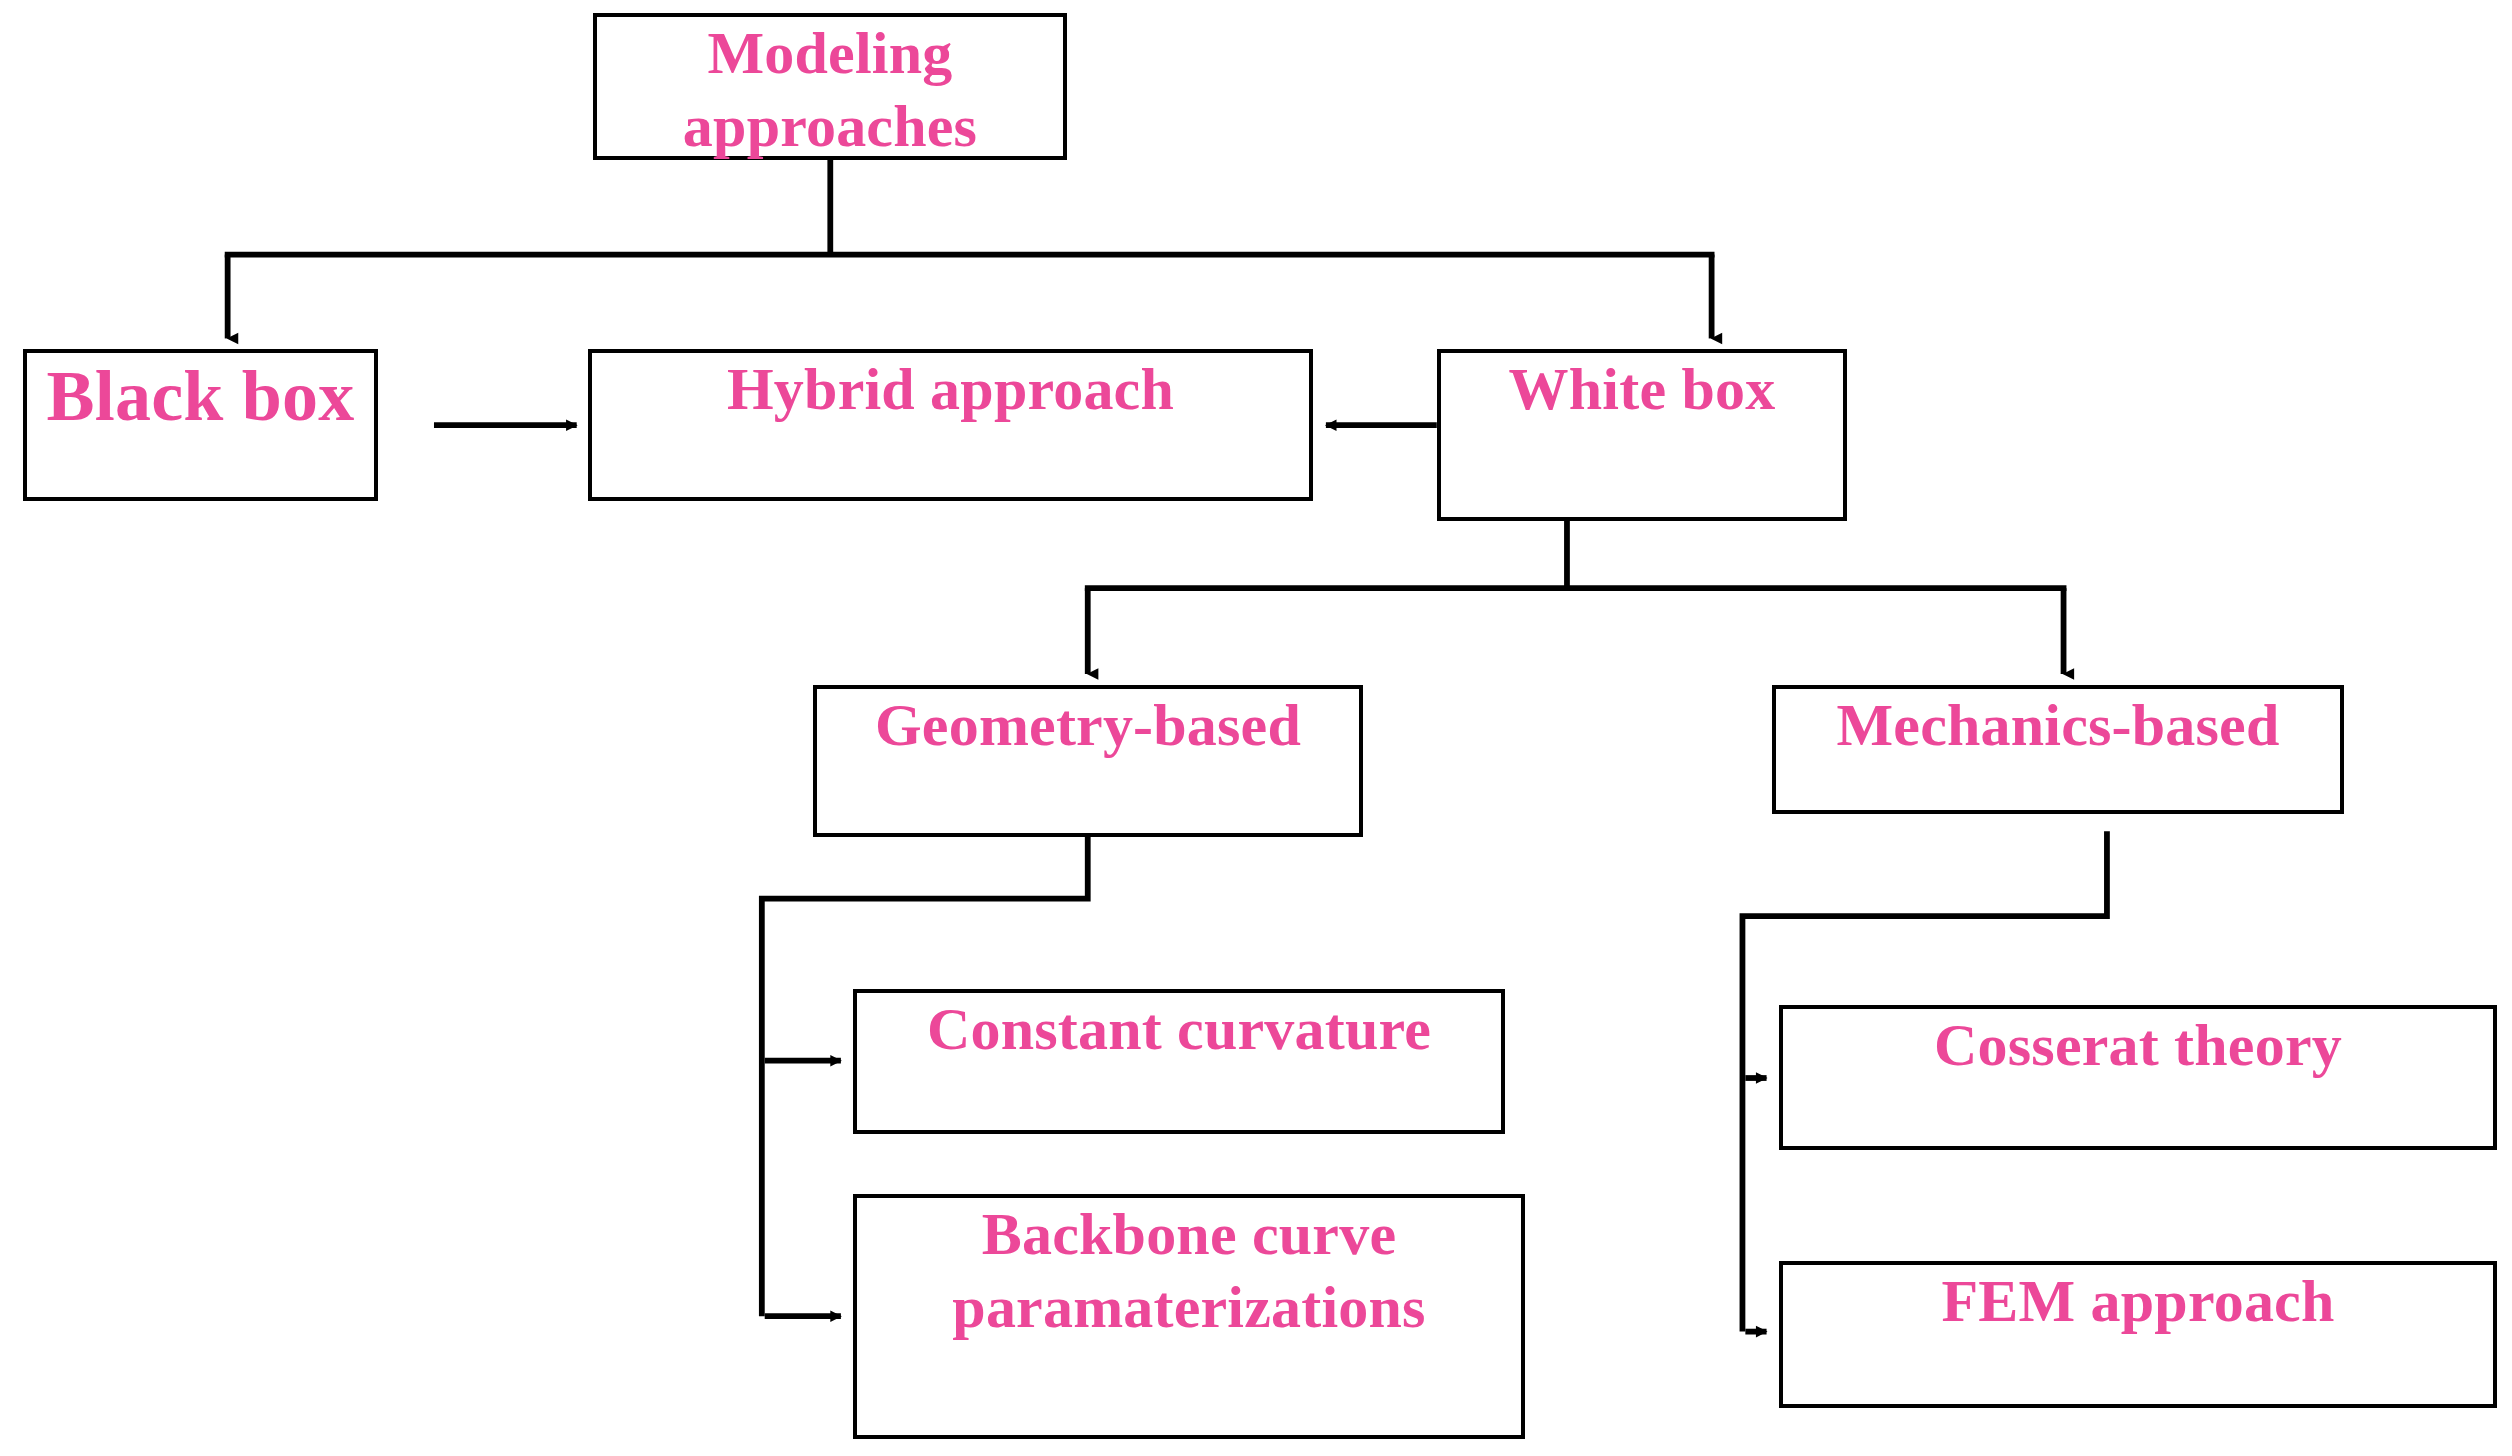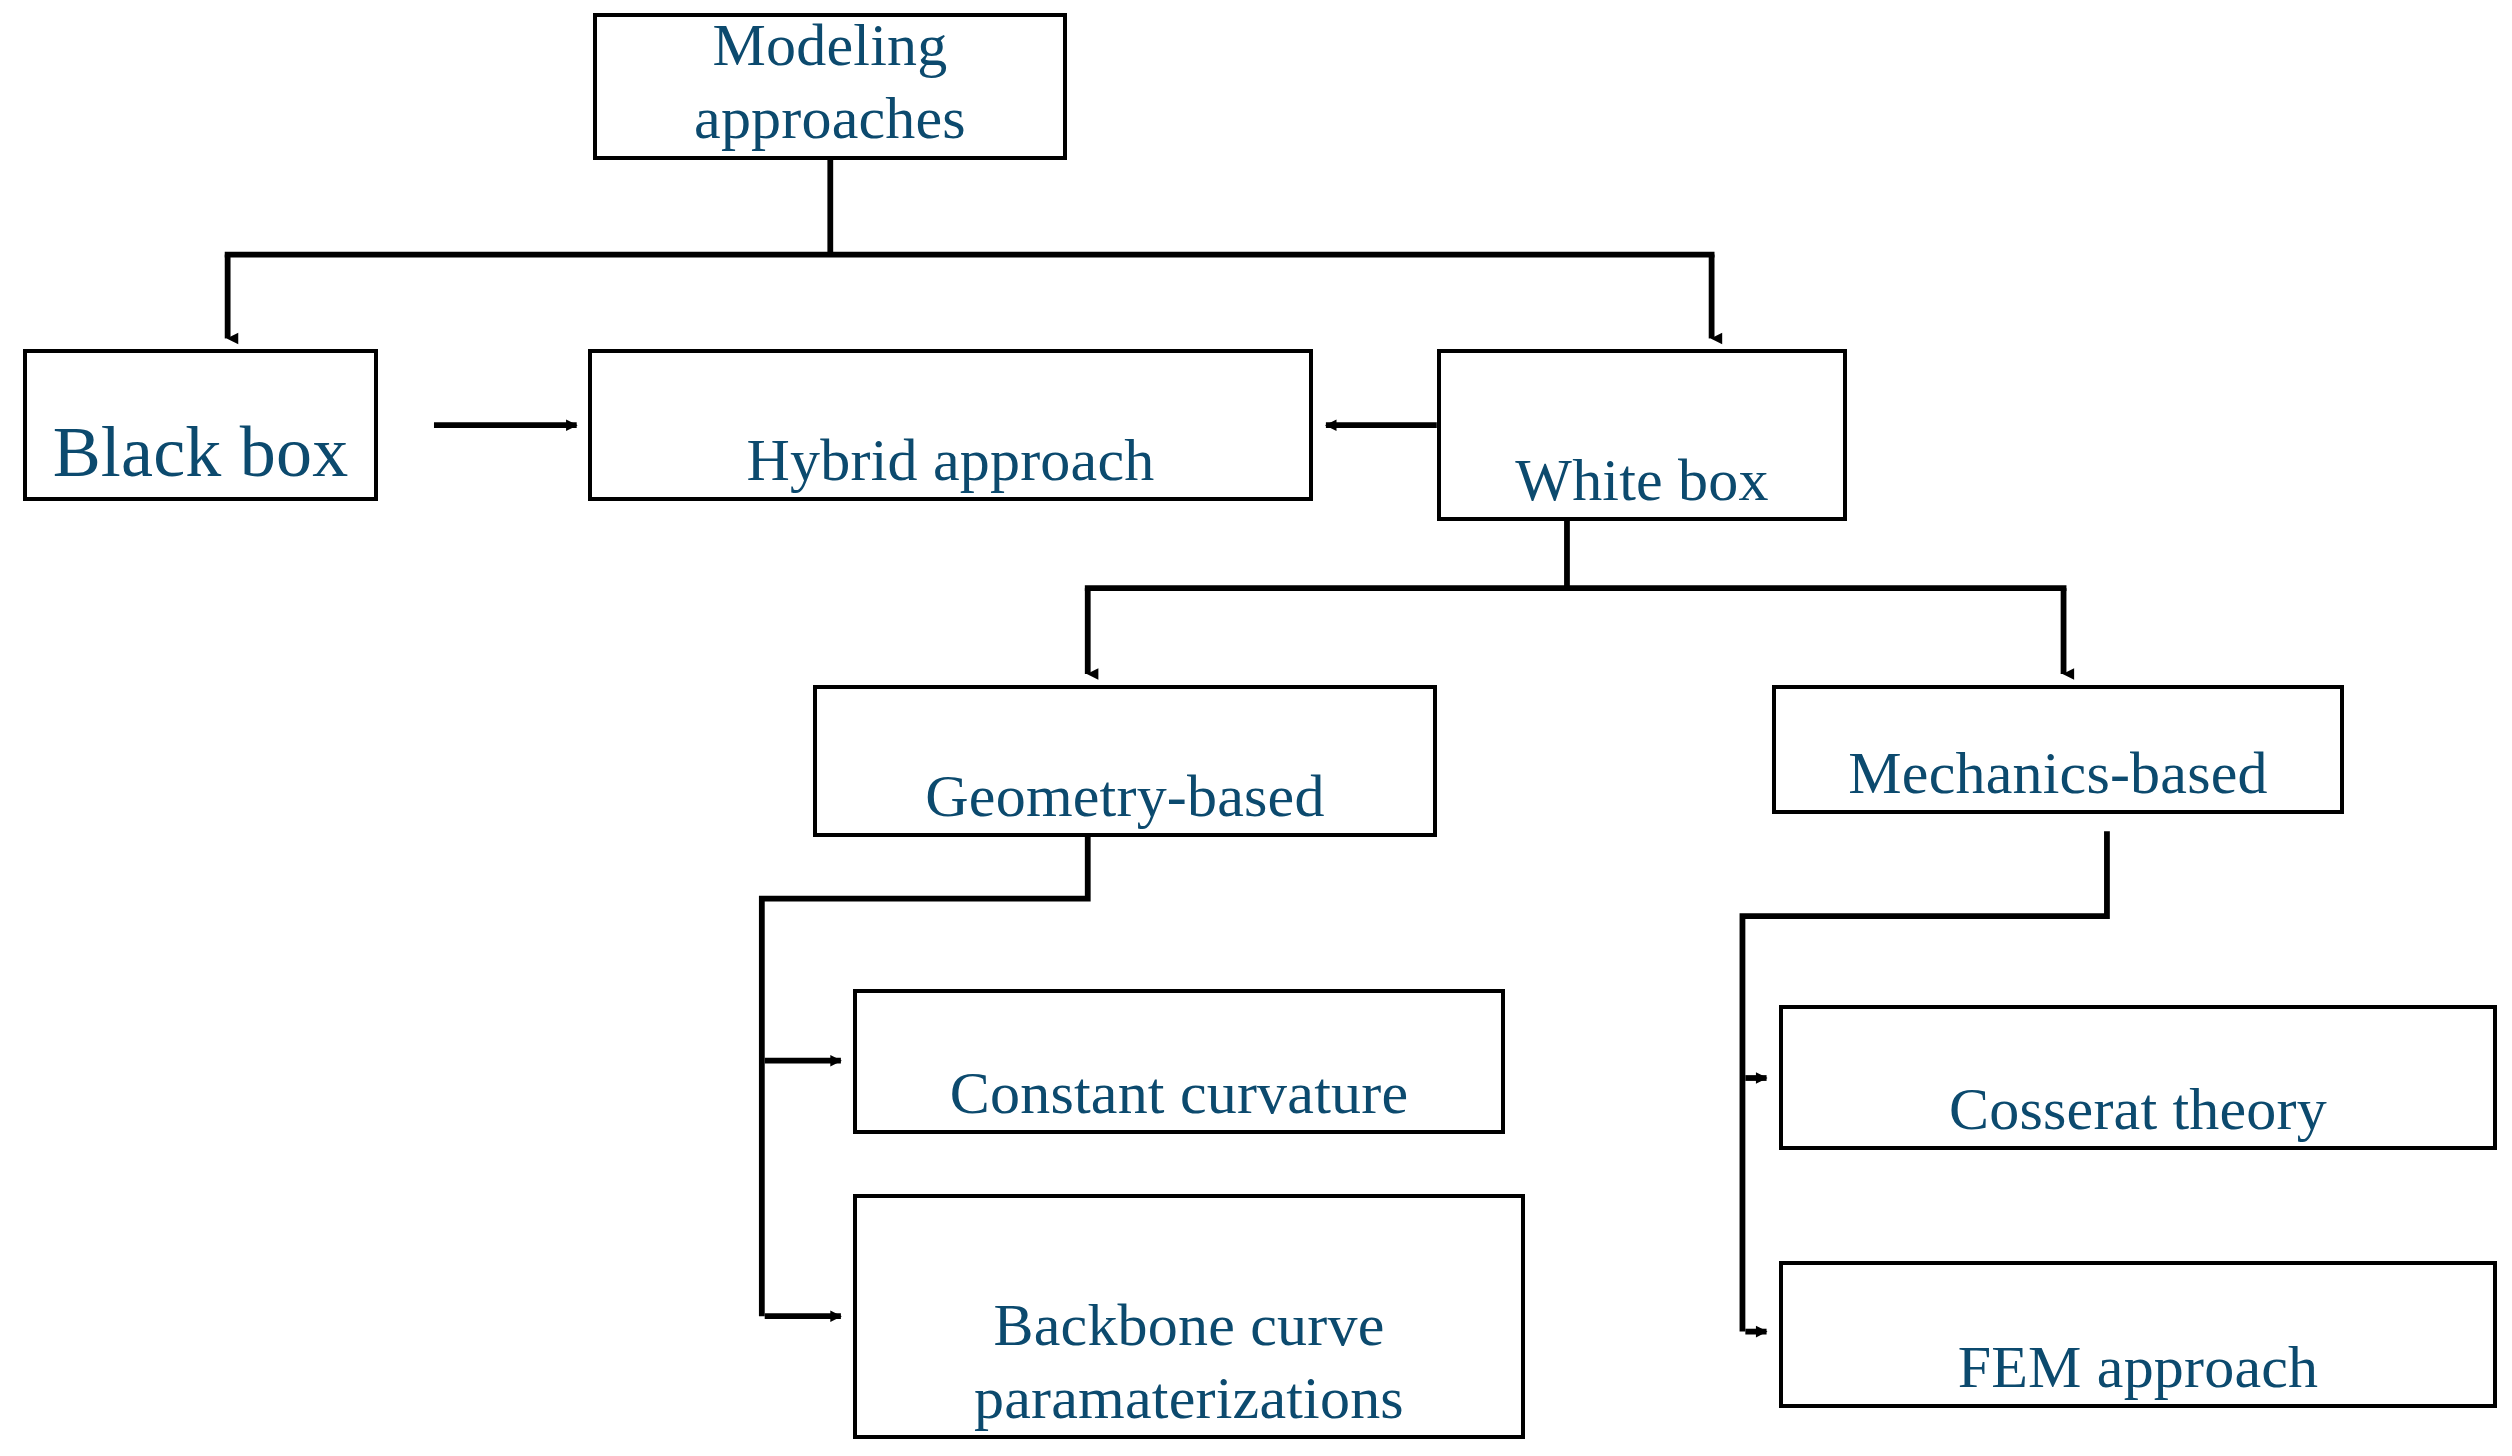--- a/index.html
+++ b/index.html
@@ -29,13 +29,14 @@
     border: 4.8px solid #000000;
     background: #ffffff;
     display: flex;
-    align-items: flex-end;
+    align-items: flex-start;
     justify-content: center;
     text-align: center;
-    color: #0c4a6e;
+    color: #ec4899;
     line-height: 1.22;
     white-space: pre-line;
     letter-spacing: 0.2px;
+    font-weight: bold;
   }
   .node span {
     display: block;

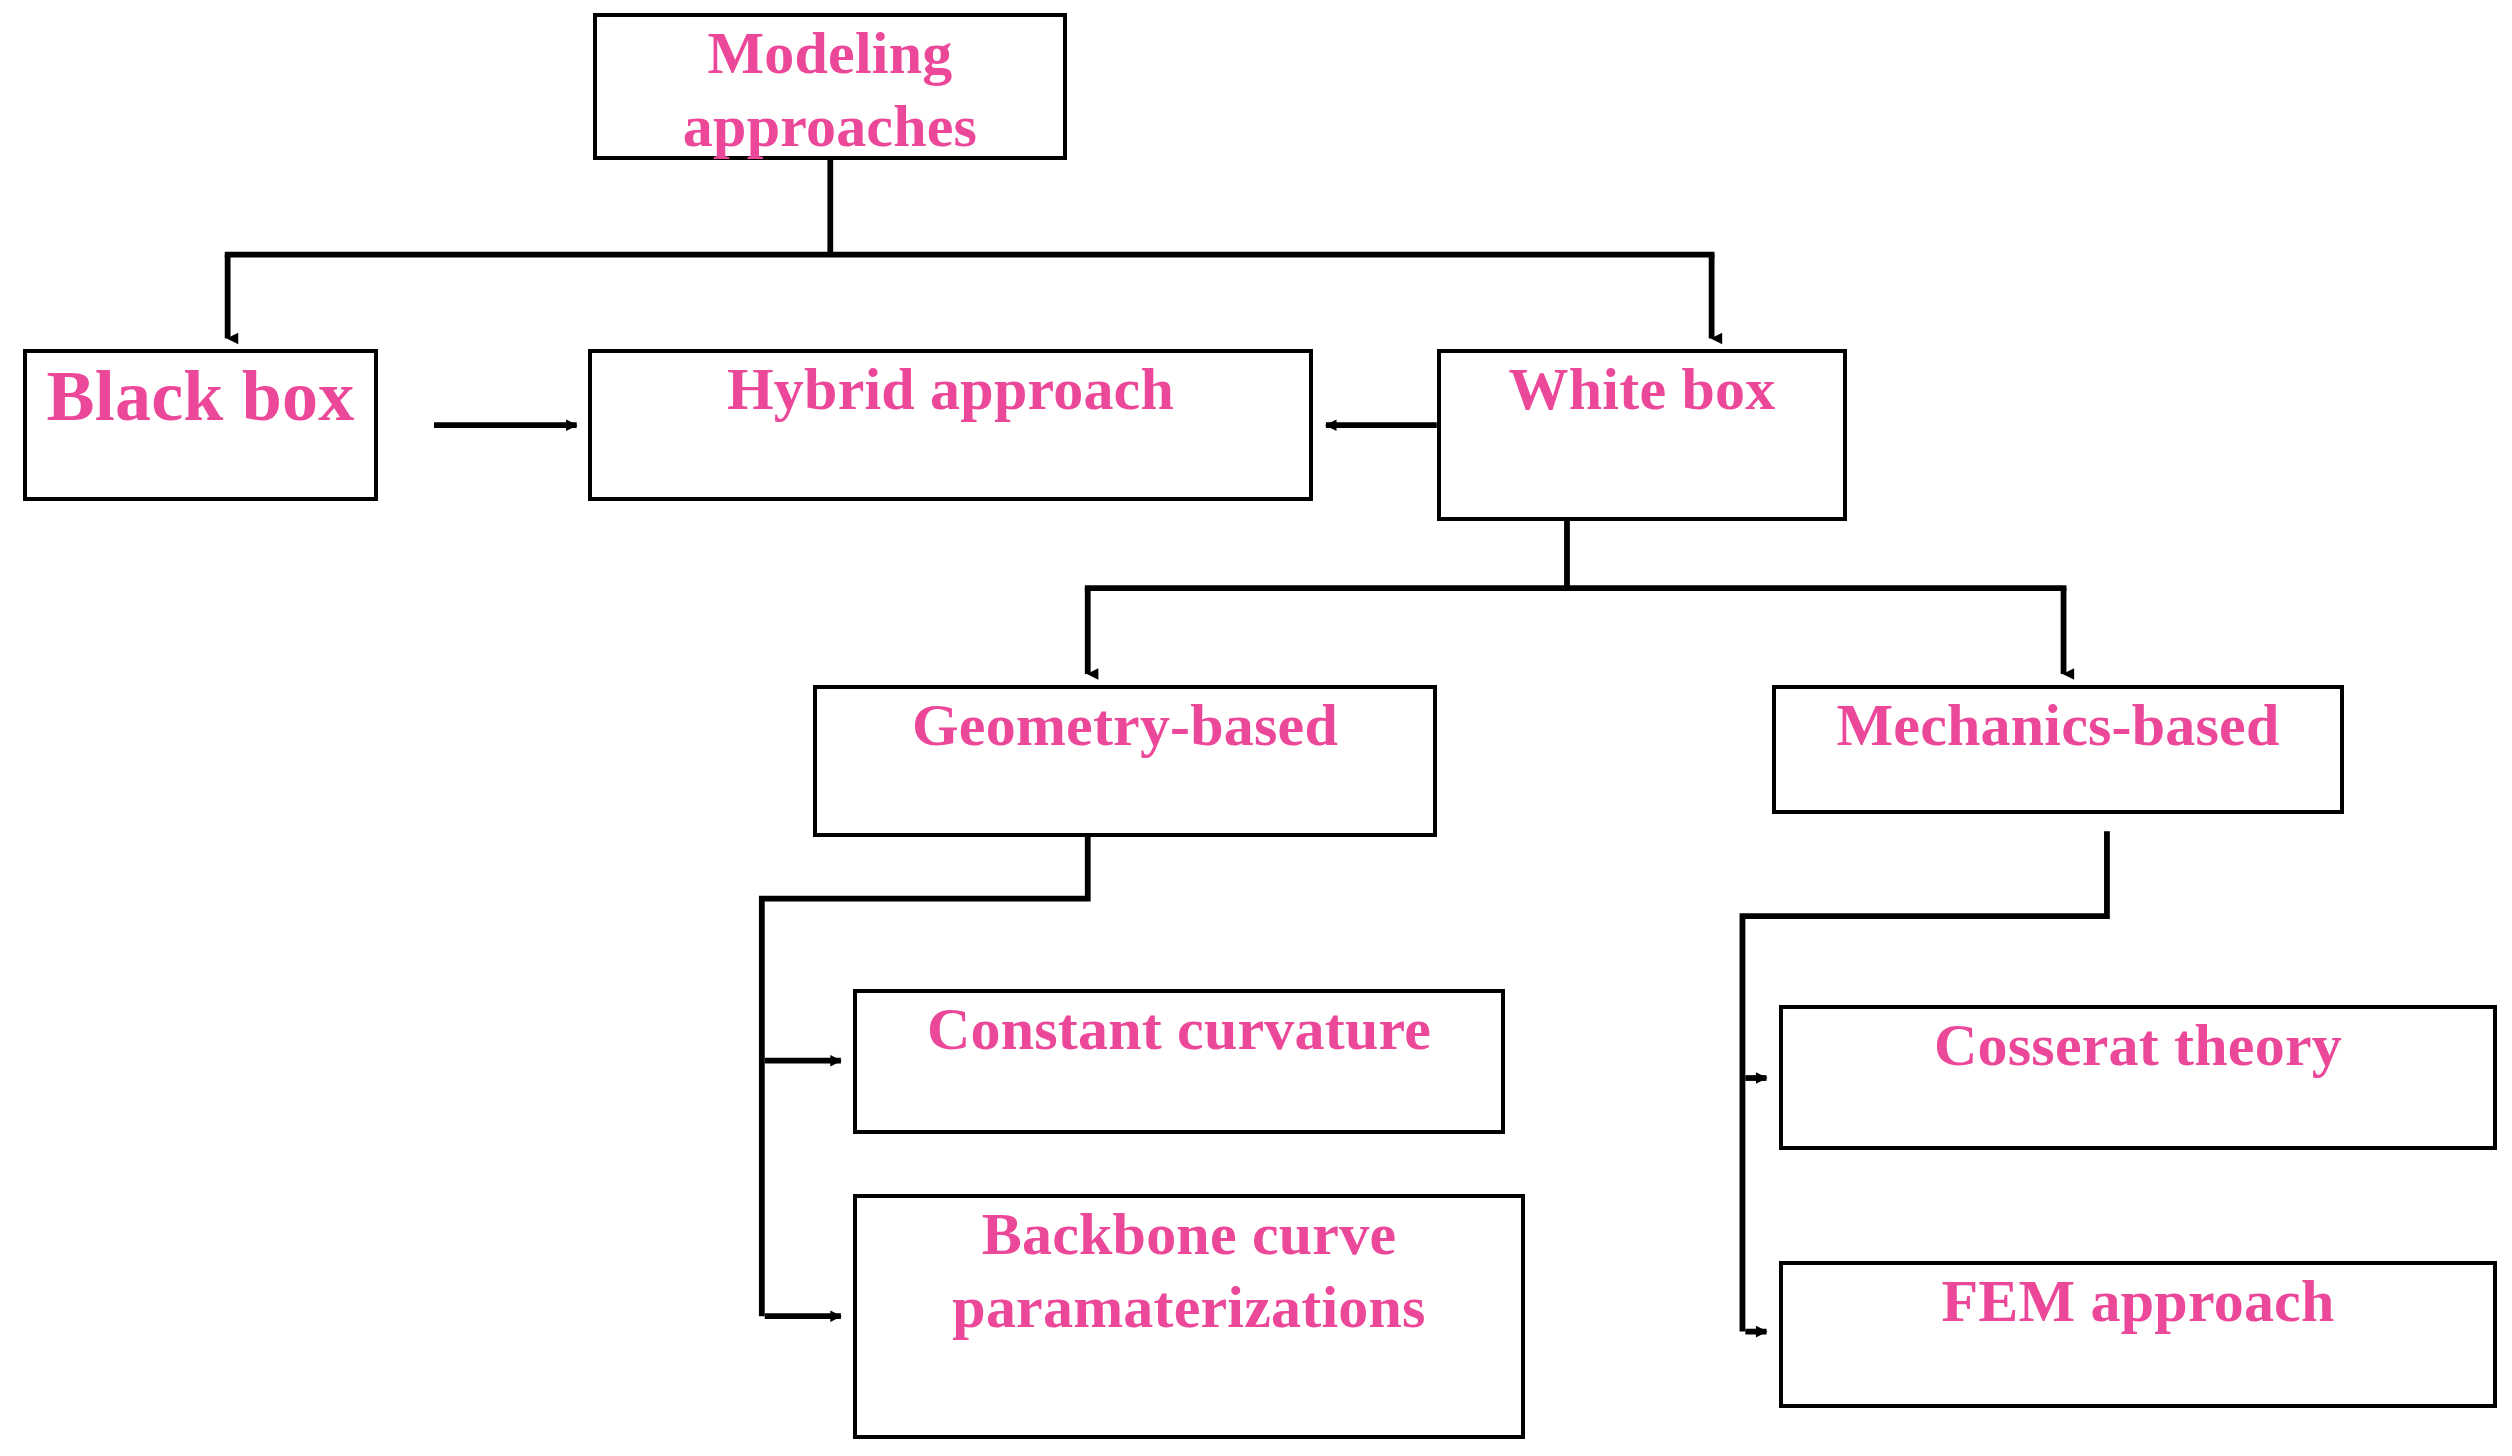--- a/index.html
+++ b/index.html
@@ -105,7 +105,7 @@
     <span>White box</span>
   </div>
 
-  <div class="node" style="left:813px; top:685px; width:624px; height:152px; font-size:60px;">
+  <div class="node" style="left:813px; top:685px; width:550px; height:152px; font-size:60px;">
     <span>Geometry-based</span>
   </div>
 

